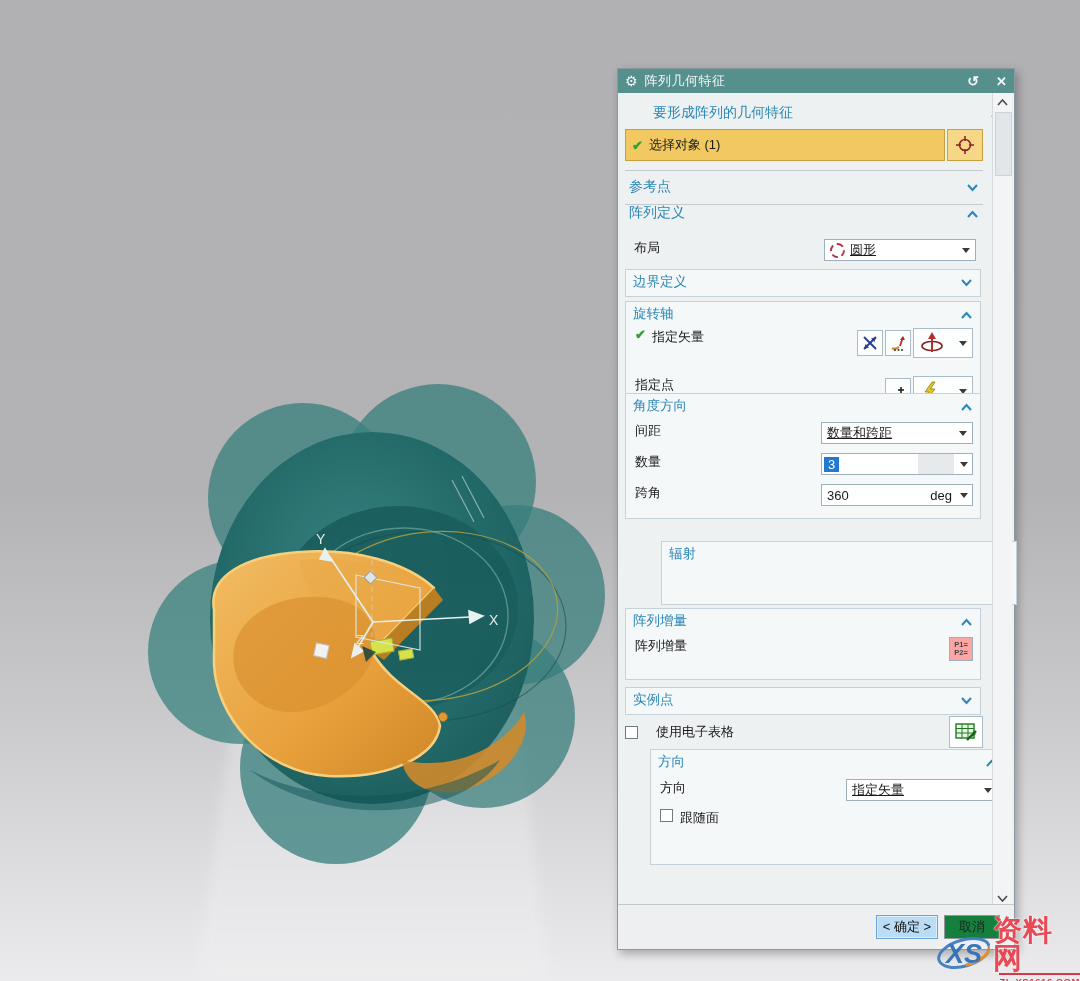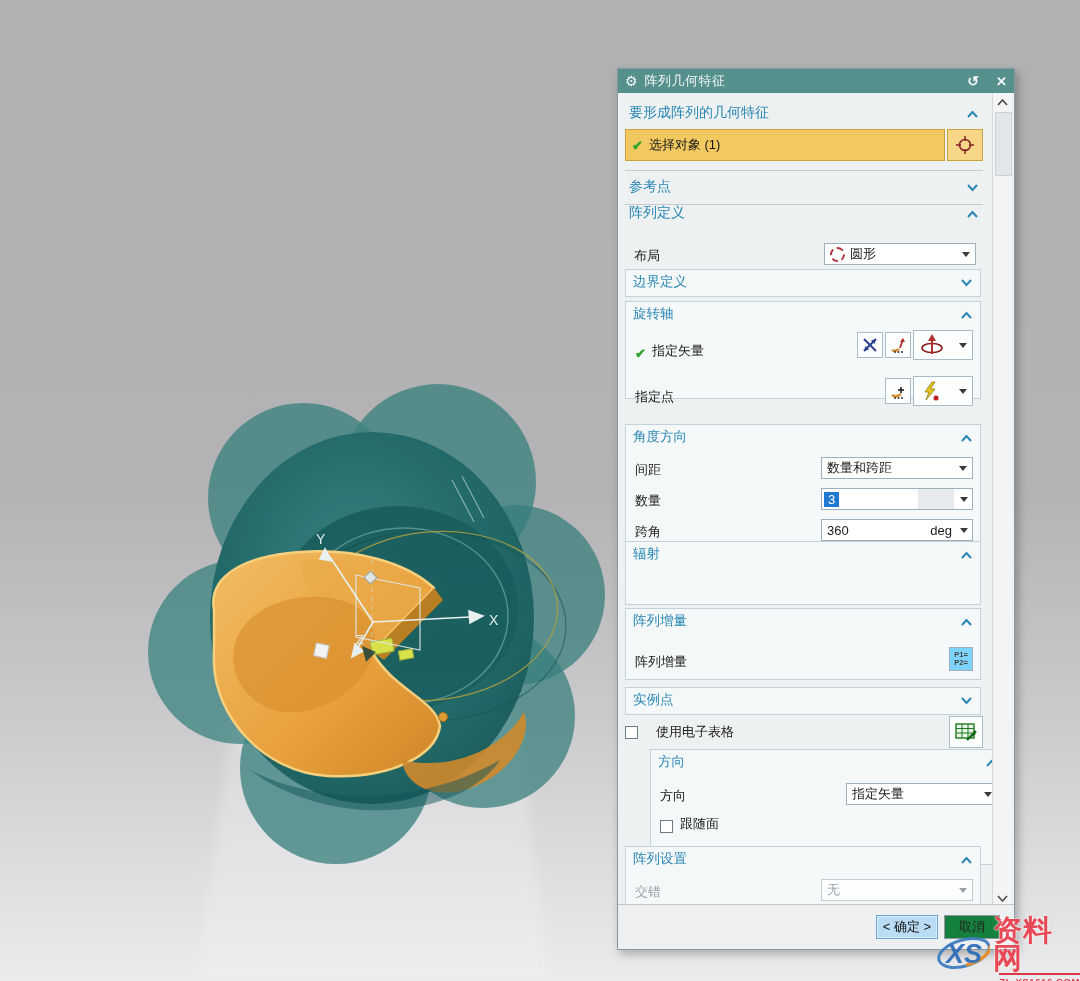--- a/index.html
+++ b/index.html
@@ -188,7 +188,7 @@
       <span class="tb-btn close">✕</span>
     </div>
 
-    <div class="secrow" style="top:32px;">
+    <div class="secrow" style="top:32px;margin-left:24px;">
       <span>要形成阵列的几何特征</span>
       <span class="chev">
         <svg width="13" height="8">

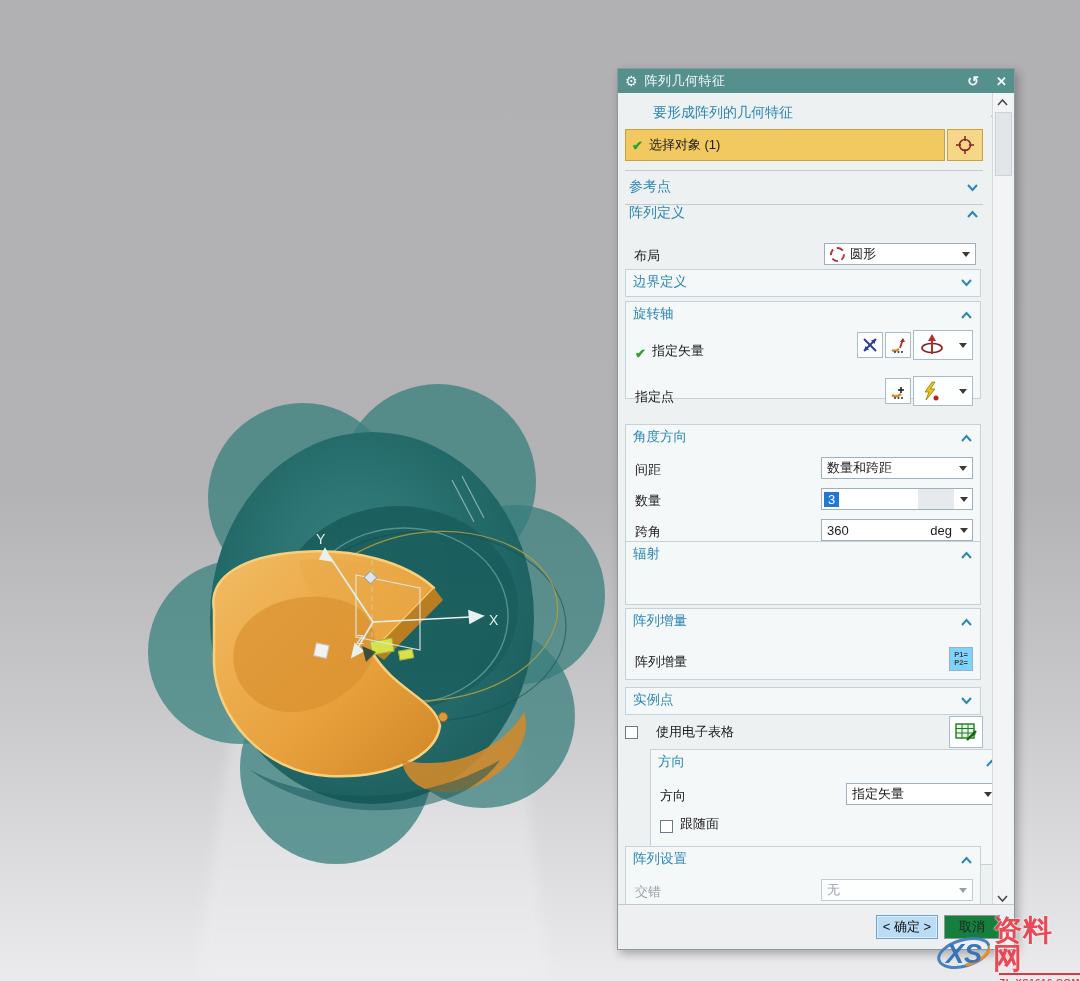--- a/index.html
+++ b/index.html
@@ -35,7 +35,7 @@
     box-sizing:border-box;}
   .grp-h{height:24px;display:flex;align-items:center;padding:0 7px;color:#2b87b5;font-size:13.5px;}
   .grp-h .chev{margin-left:auto;}
-  .frow{display:flex;align-items:flex-end;padding:0 7px 0 9px;}
+  .frow{display:flex;align-items:flex-start;padding:0 7px 0 9px;}
   .lbl{font-size:13px;color:#1a1a1a;}
   .lbl.dis, .dis .lbl{color:#9aa2a8;}
 

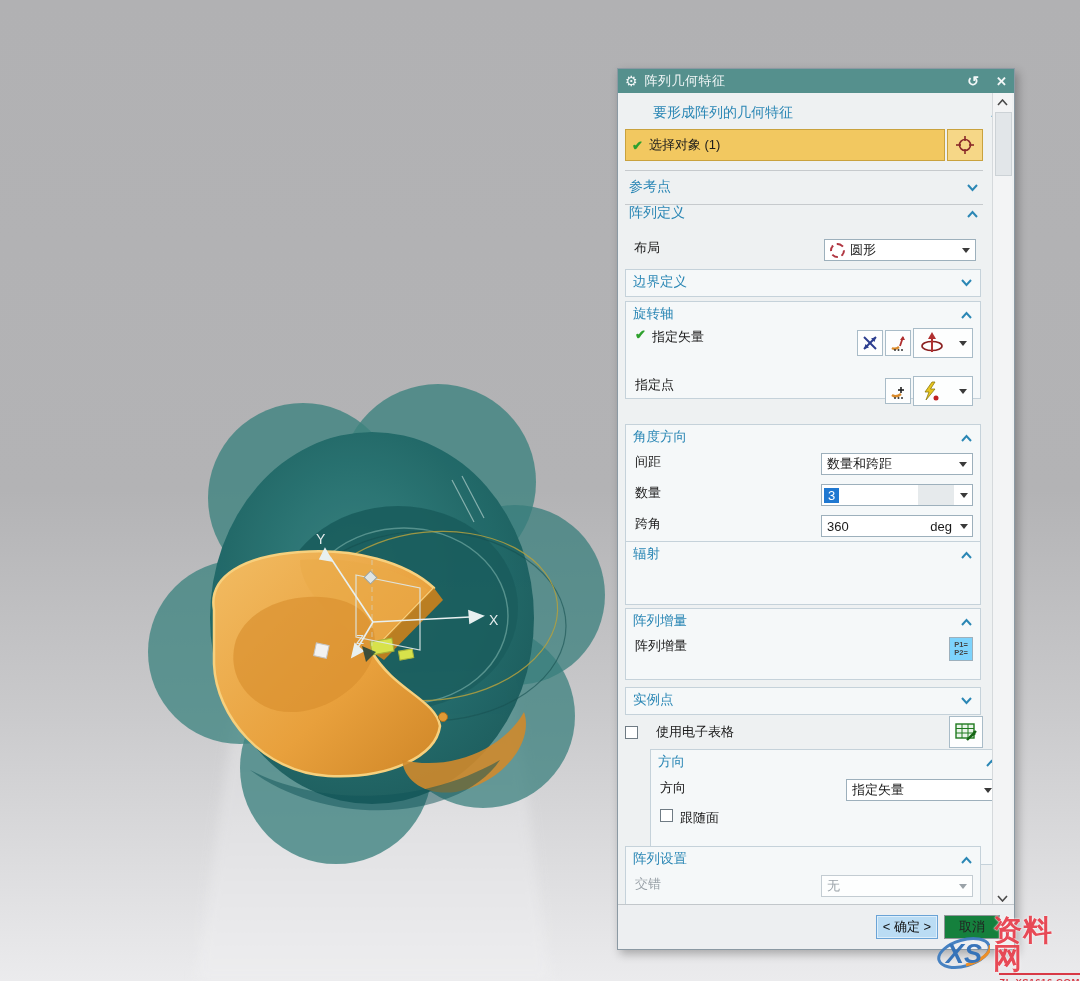--- a/index.html
+++ b/index.html
@@ -40,7 +40,7 @@
   .lbl.dis, .dis .lbl{color:#9aa2a8;}
 
   .combo{width:152px;height:22px;background:#fff;border:1px solid #9db0bc;box-sizing:border-box;
-    display:flex;align-items:center;gap:5px;padding:0 5px;margin-left:auto;font-size:13px;}
+    display:flex;align-items:center;gap:5px;padding:0 5px;margin-left:auto;font-size:13px;text-decoration:underline;}
   .combo .caret{margin-left:auto;}
   .combo.dis{border-color:#c3ccd2;color:#9aa2a8;background:#fdfefe;}
   .caret{width:0;height:0;border-left:4px solid transparent;border-right:4px solid transparent;

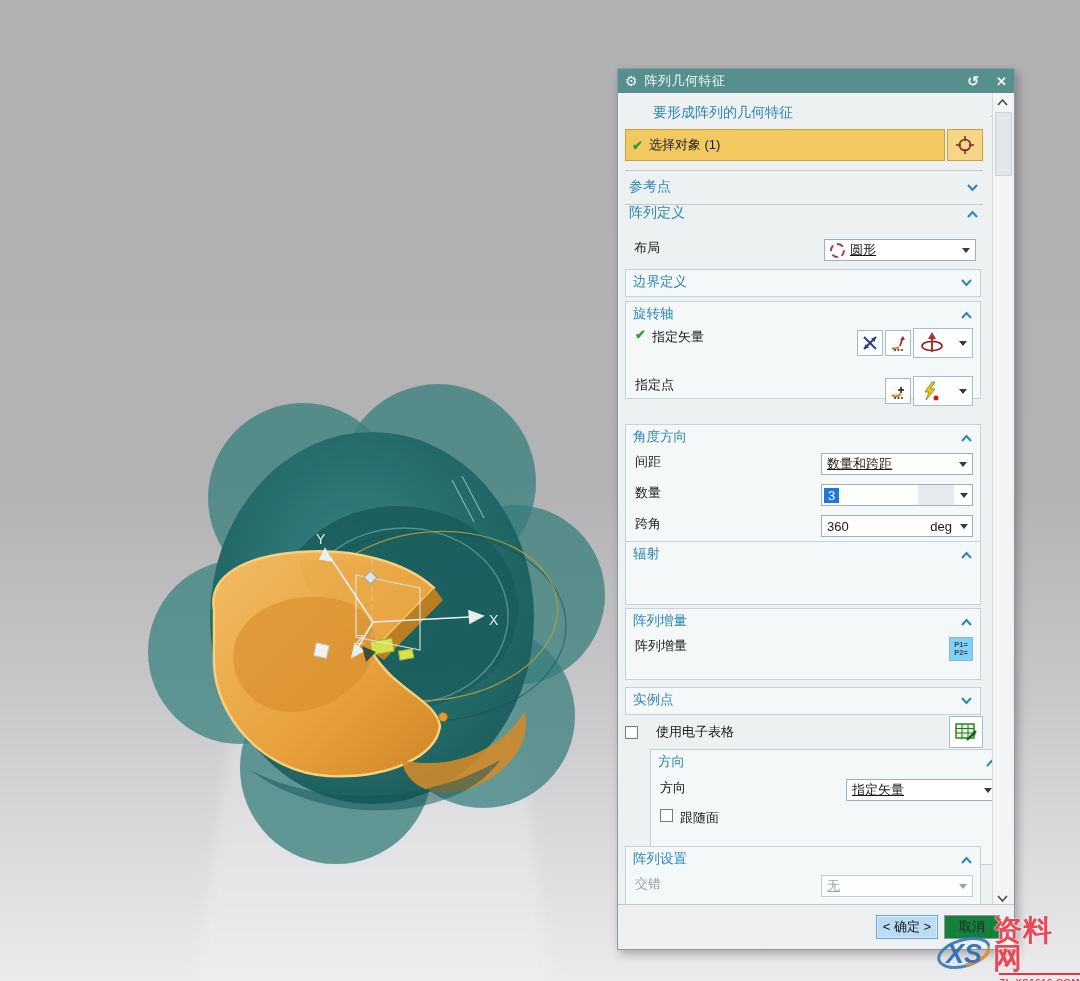--- a/index.html
+++ b/index.html
@@ -320,7 +320,7 @@
       </div>
     </div>
 
-    <div class="grp" style="top:355px;height:126px;">
+    <div class="grp" style="top:324px;height:126px;">
       <div class="grp-h">
         <span>角度方向</span>
         <span class="chev">

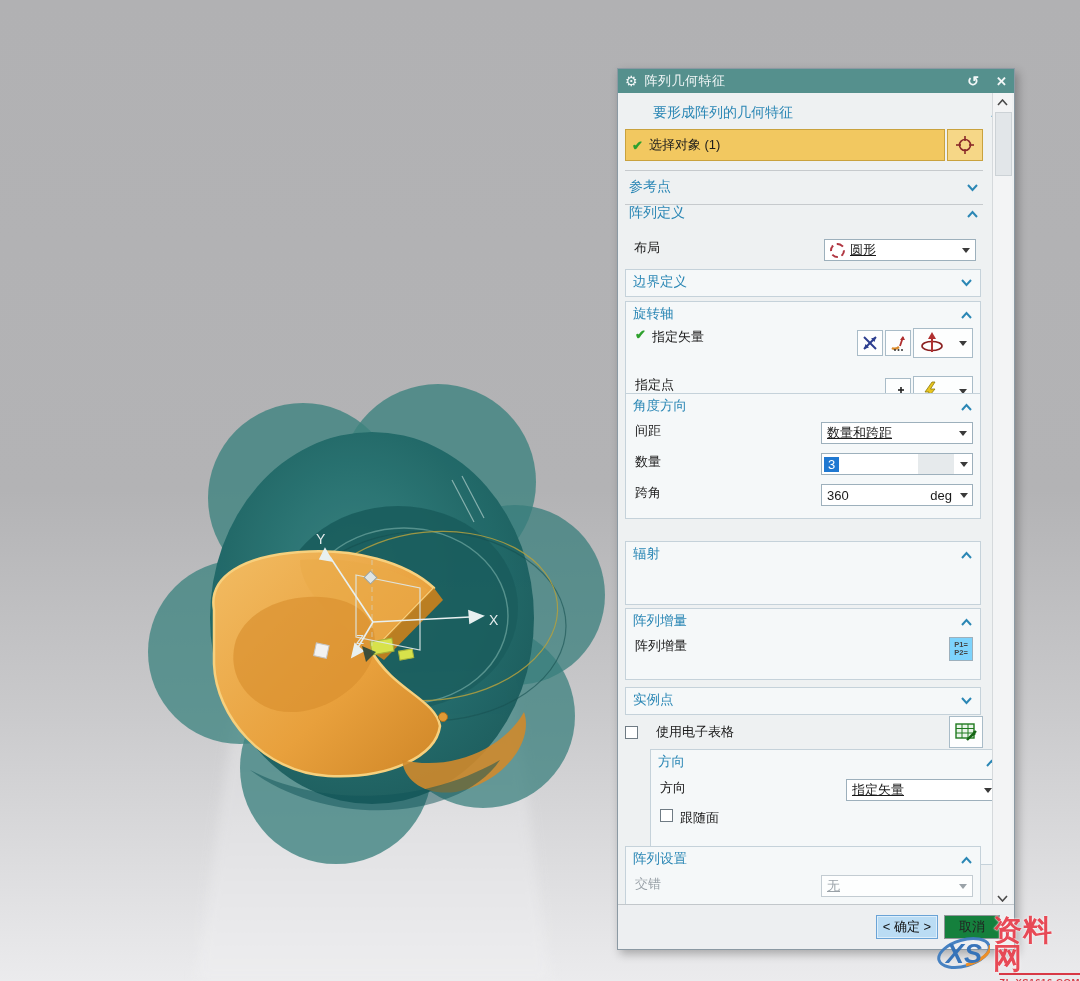--- a/index.html
+++ b/index.html
@@ -354,7 +354,7 @@
       </div>
     </div>
 
-    <div class="grp" style="top:472px;height:64px;">
+    <div class="grp" style="top:472px;height:64px;margin-left:36px;">
       <div class="grp-h">
         <span>辐射</span>
         <span class="chev">

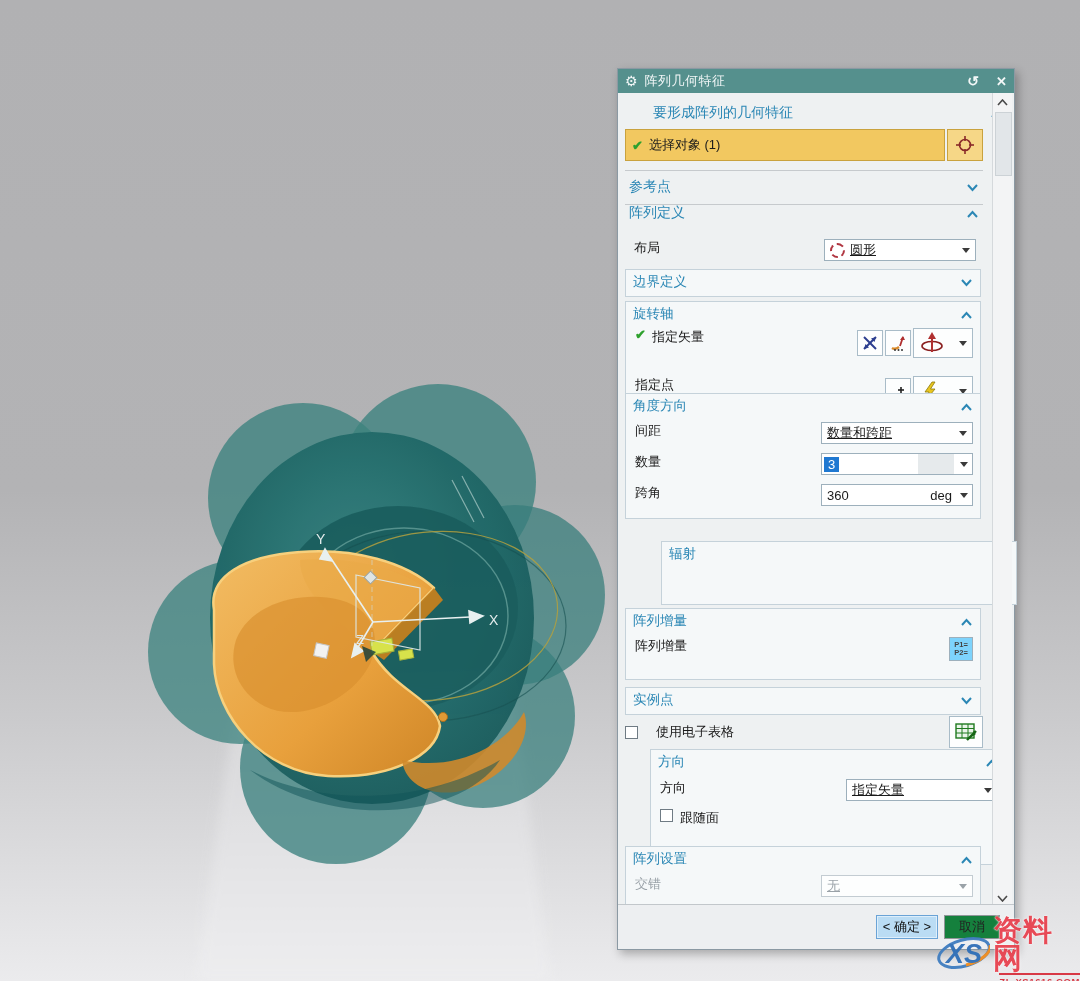--- a/index.html
+++ b/index.html
@@ -63,7 +63,7 @@
 
   .cbx{width:13px;height:13px;background:#fff;border:1px solid #6f7b84;box-sizing:border-box;flex:0 0 auto;}
 
-  .p1p2{width:24px;height:24px;border:1px solid #9db0bc;background:#7dd3fc;box-sizing:border-box;
+  .p1p2{width:24px;height:24px;border:1px solid #9db0bc;background:#fca5a5;box-sizing:border-box;
     display:flex;flex-direction:column;align-items:center;justify-content:center;
     font-size:7.5px;line-height:8px;color:#444;font-weight:bold;}
 

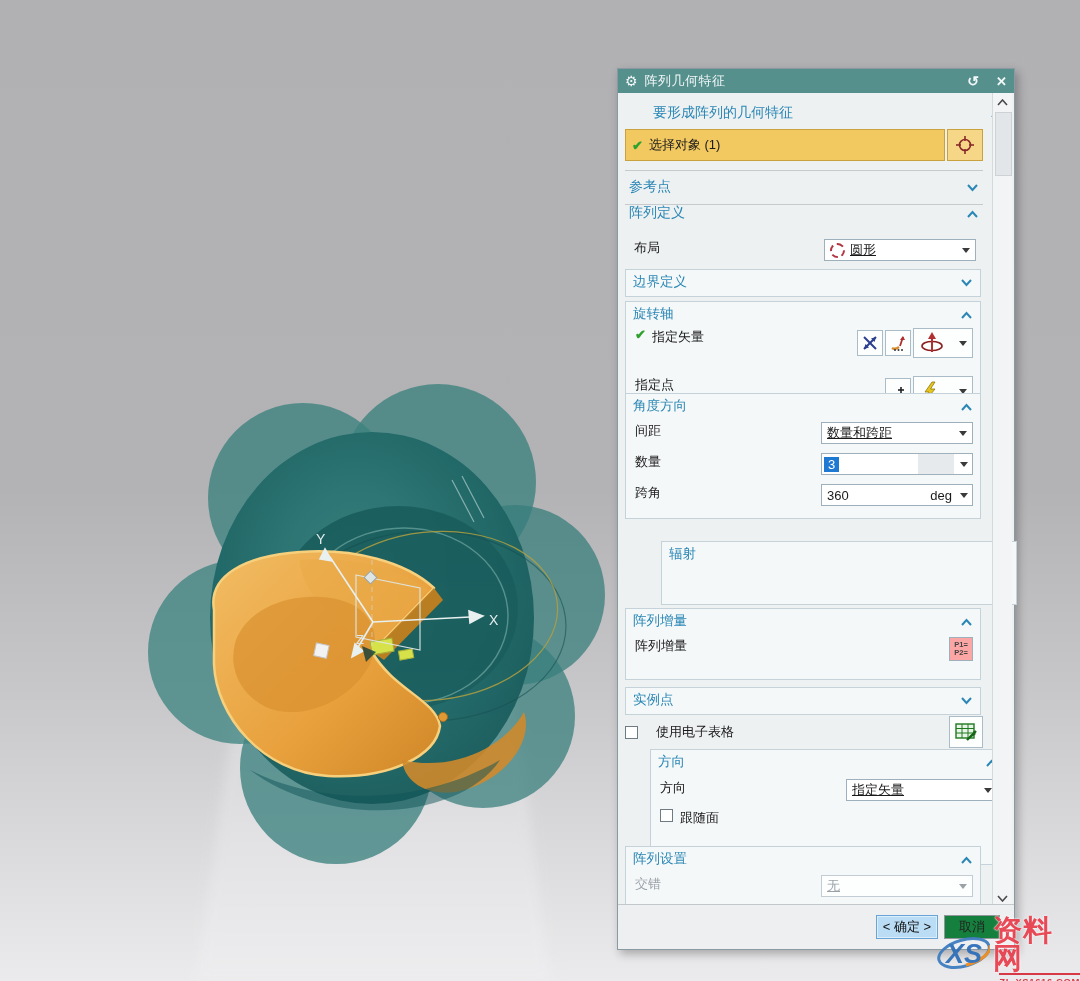--- a/index.html
+++ b/index.html
@@ -434,23 +434,6 @@
       </div>
     </div>
 
-    <div class="grp" style="top:777px;height:60px;">
-      <div class="grp-h">
-        <span>阵列设置</span>
-        <span class="chev">
-          <svg width="13" height="8">
-              <polyline points="2,7 6.5,2 11,7" fill="none" stroke="#2b87b5" stroke-width="2"></polyline>
-            </svg>
-        </span>
-      </div>
-      <div class="frow dis" style="height:26px;margin-top:4px;">
-        <span class="lbl">交错</span>
-        <div class="combo dis">
-          <span>无</span>
-          <span class="caret"></span>
-        </div>
-      </div>
-    </div>
 
     <div class="scrollbar">
       <span class="sb-btn" style="top:0;">

